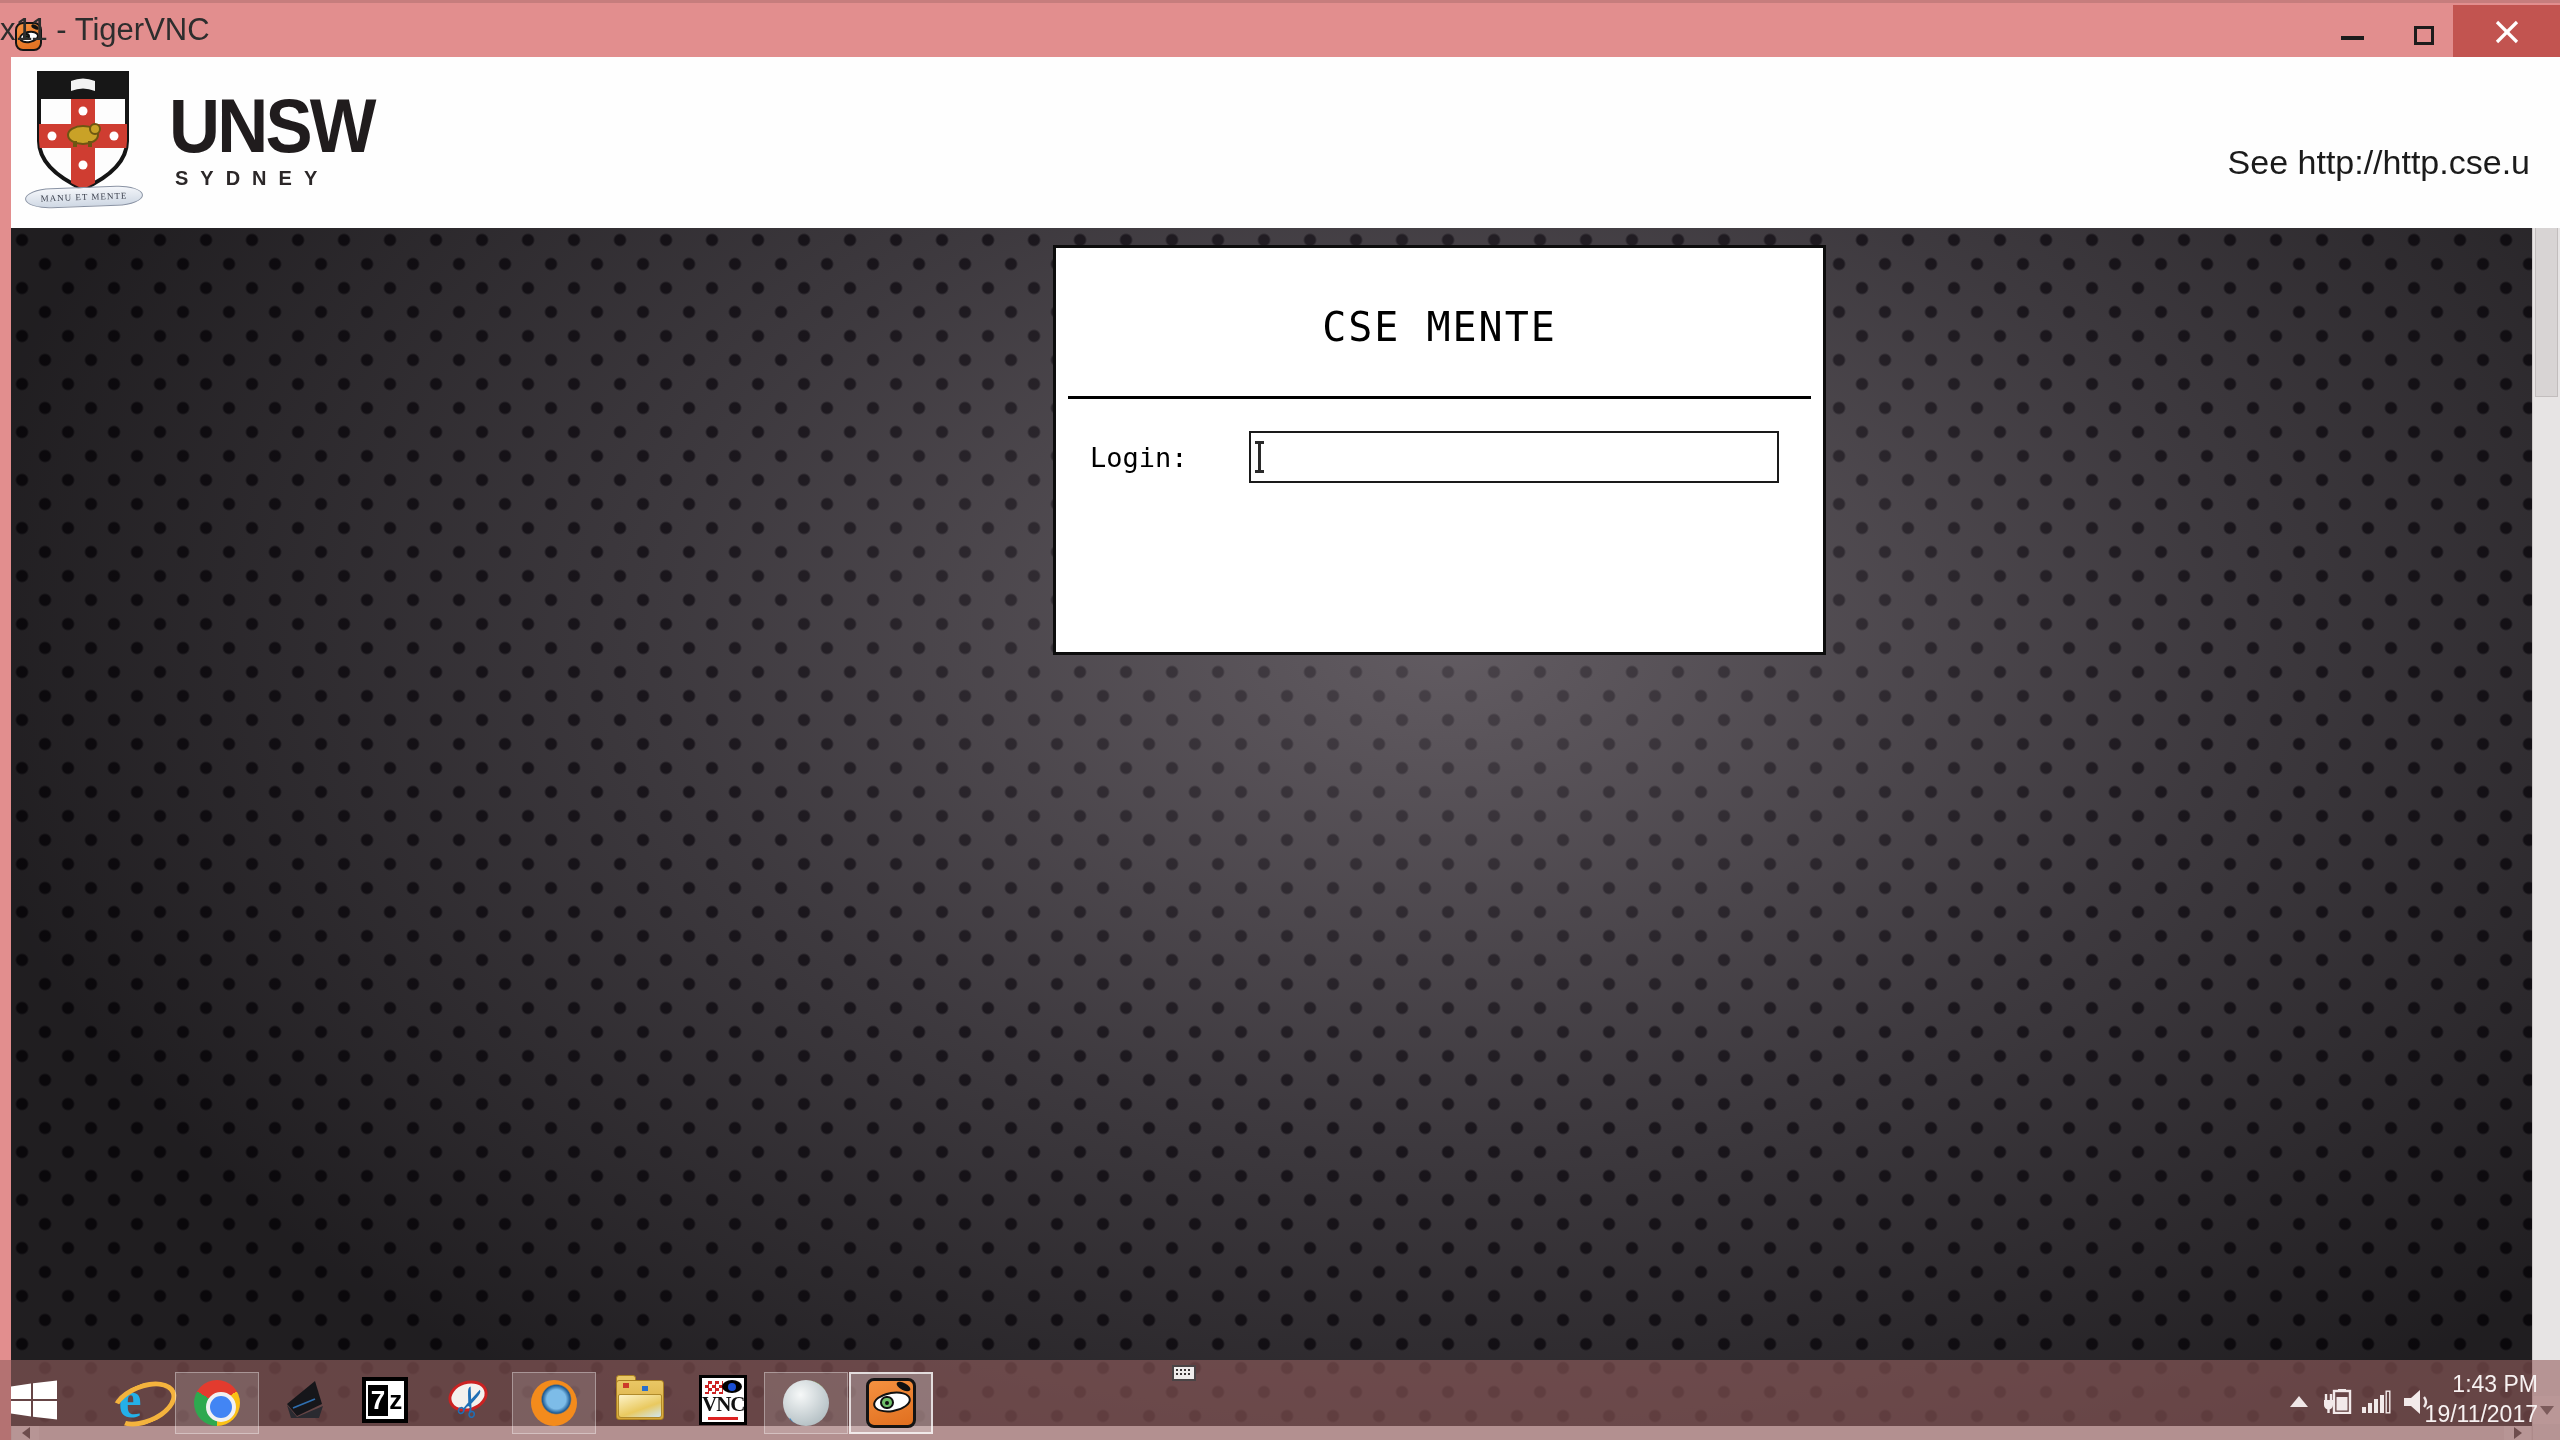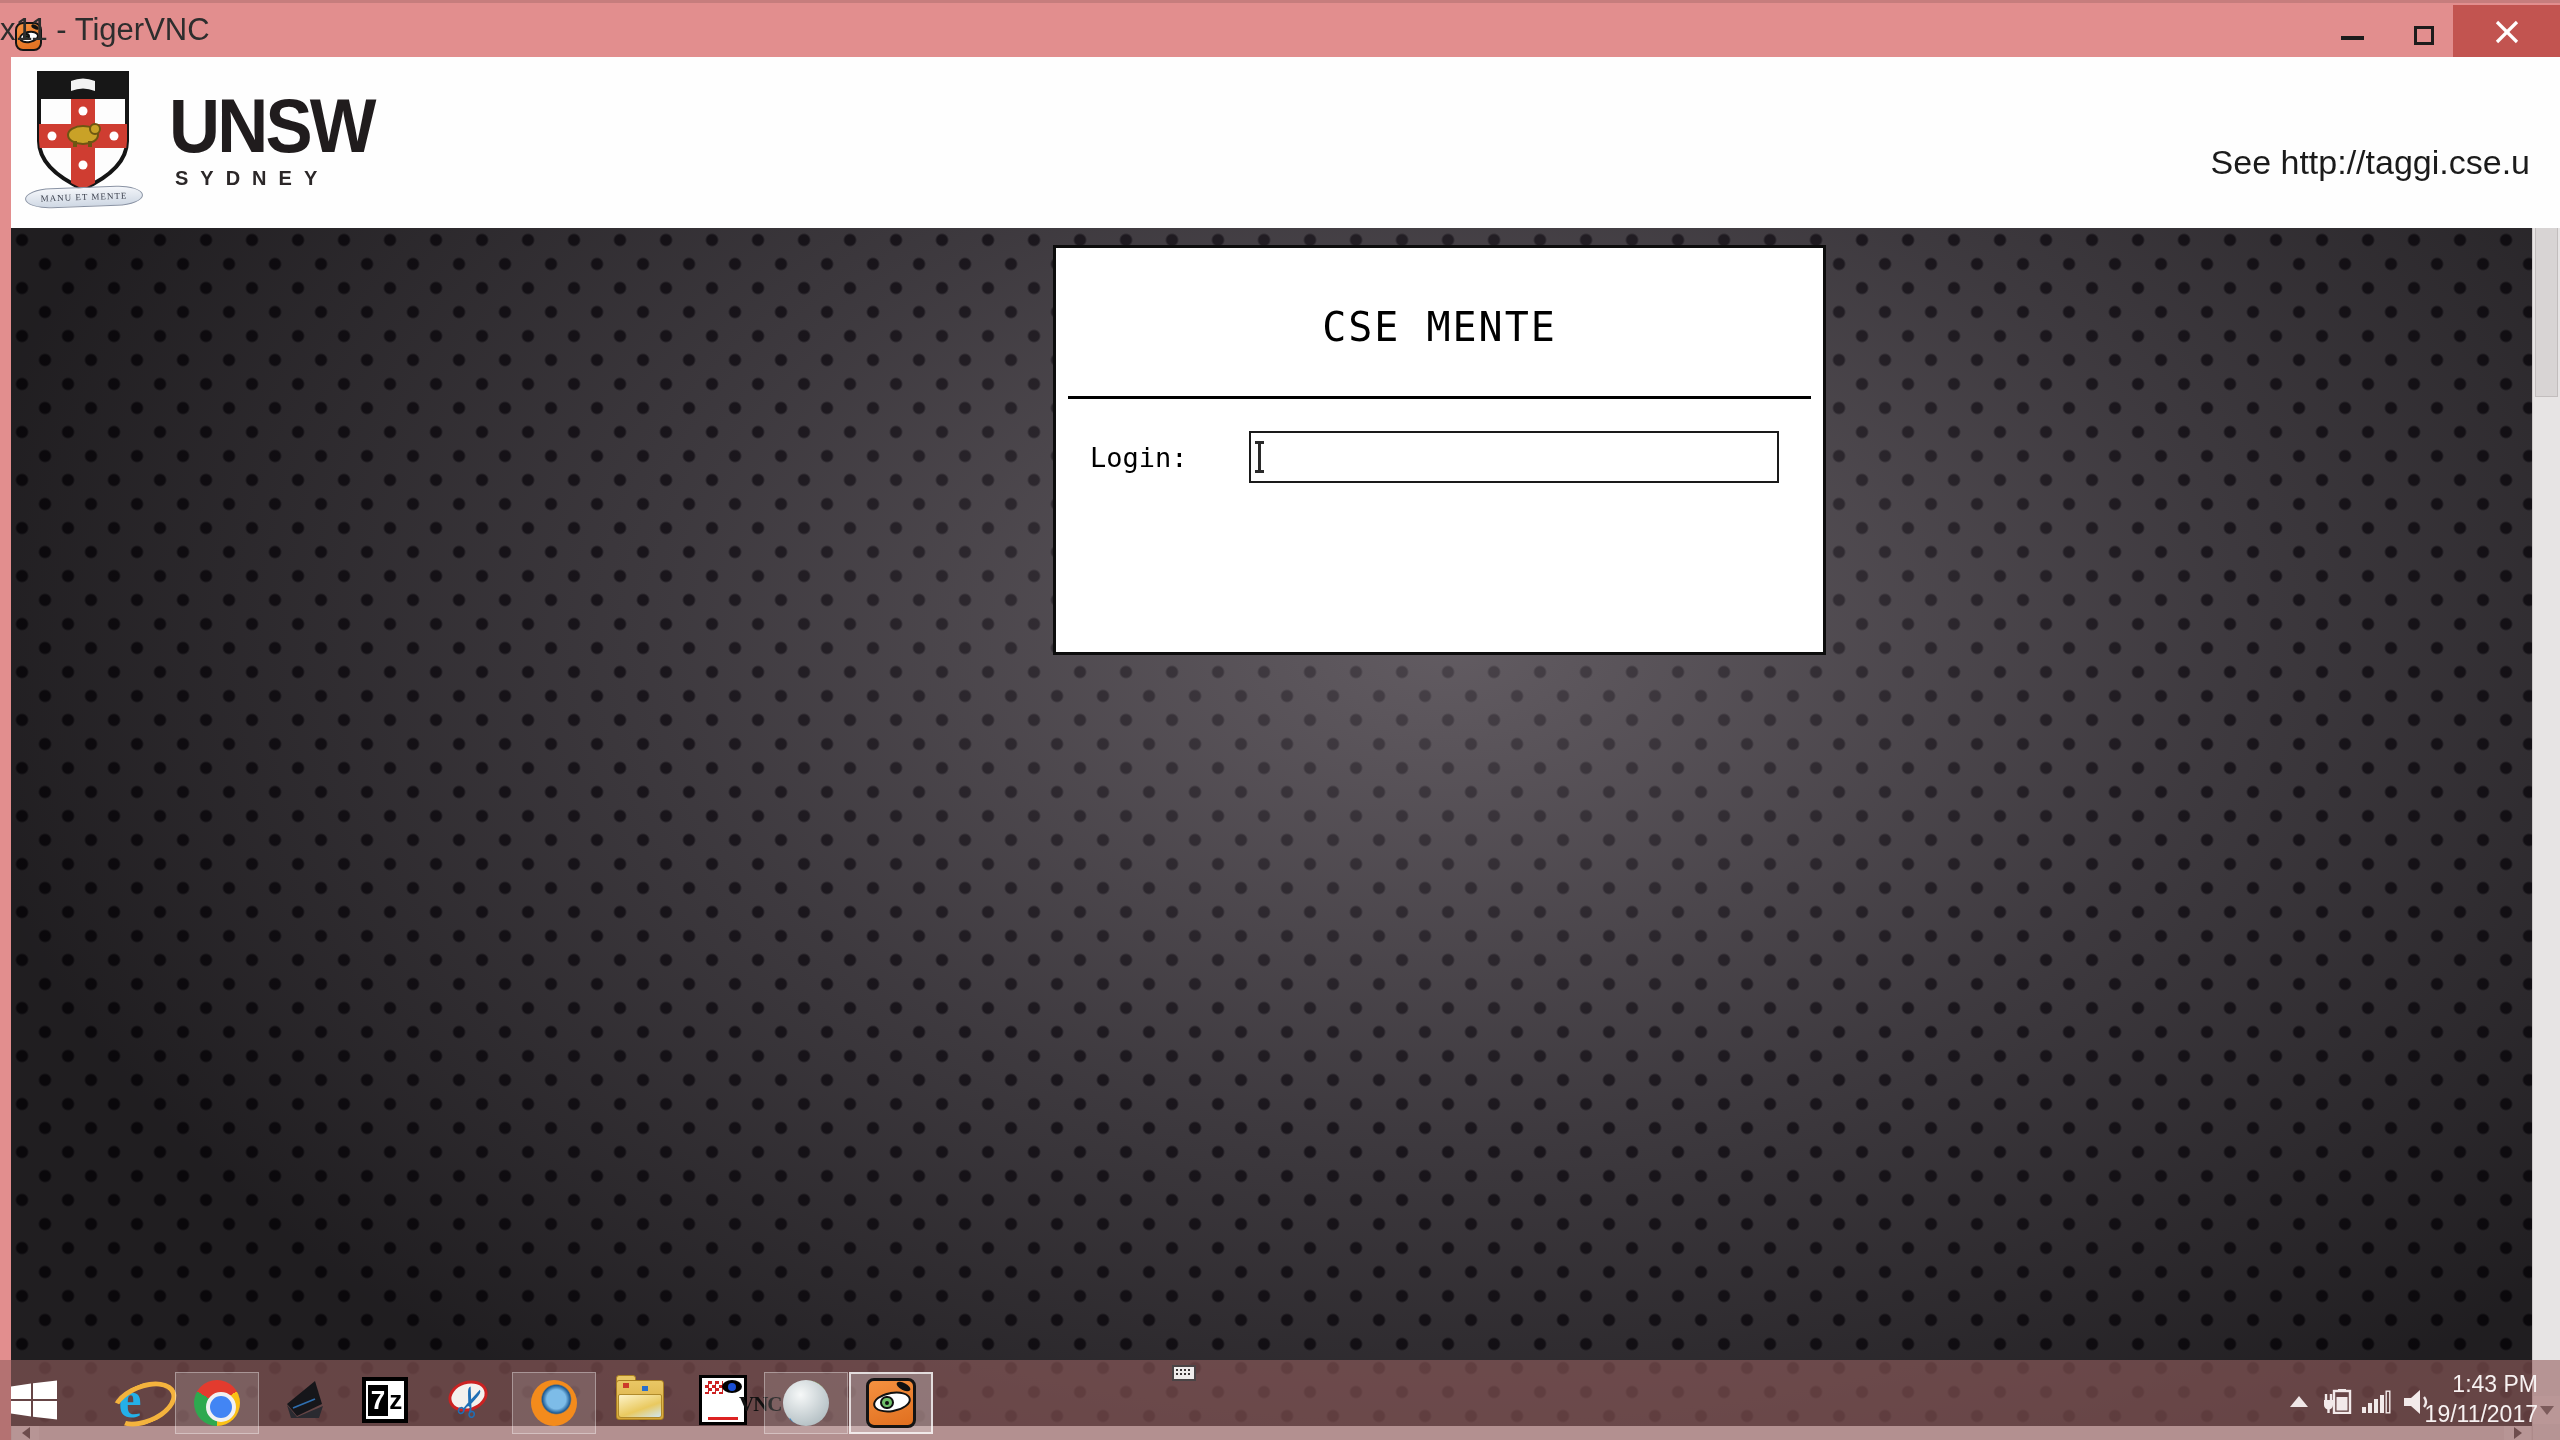--- a/index.html
+++ b/index.html
@@ -222,7 +222,7 @@
         <div class="city">SYDNEY</div>
       </div>
     </div>
-    <div class="header-note">See http://taggi.cse.u</div>
+    <div class="header-note">See http://http.cse.u</div>
   </div>
 
   <div class="vlab-box">

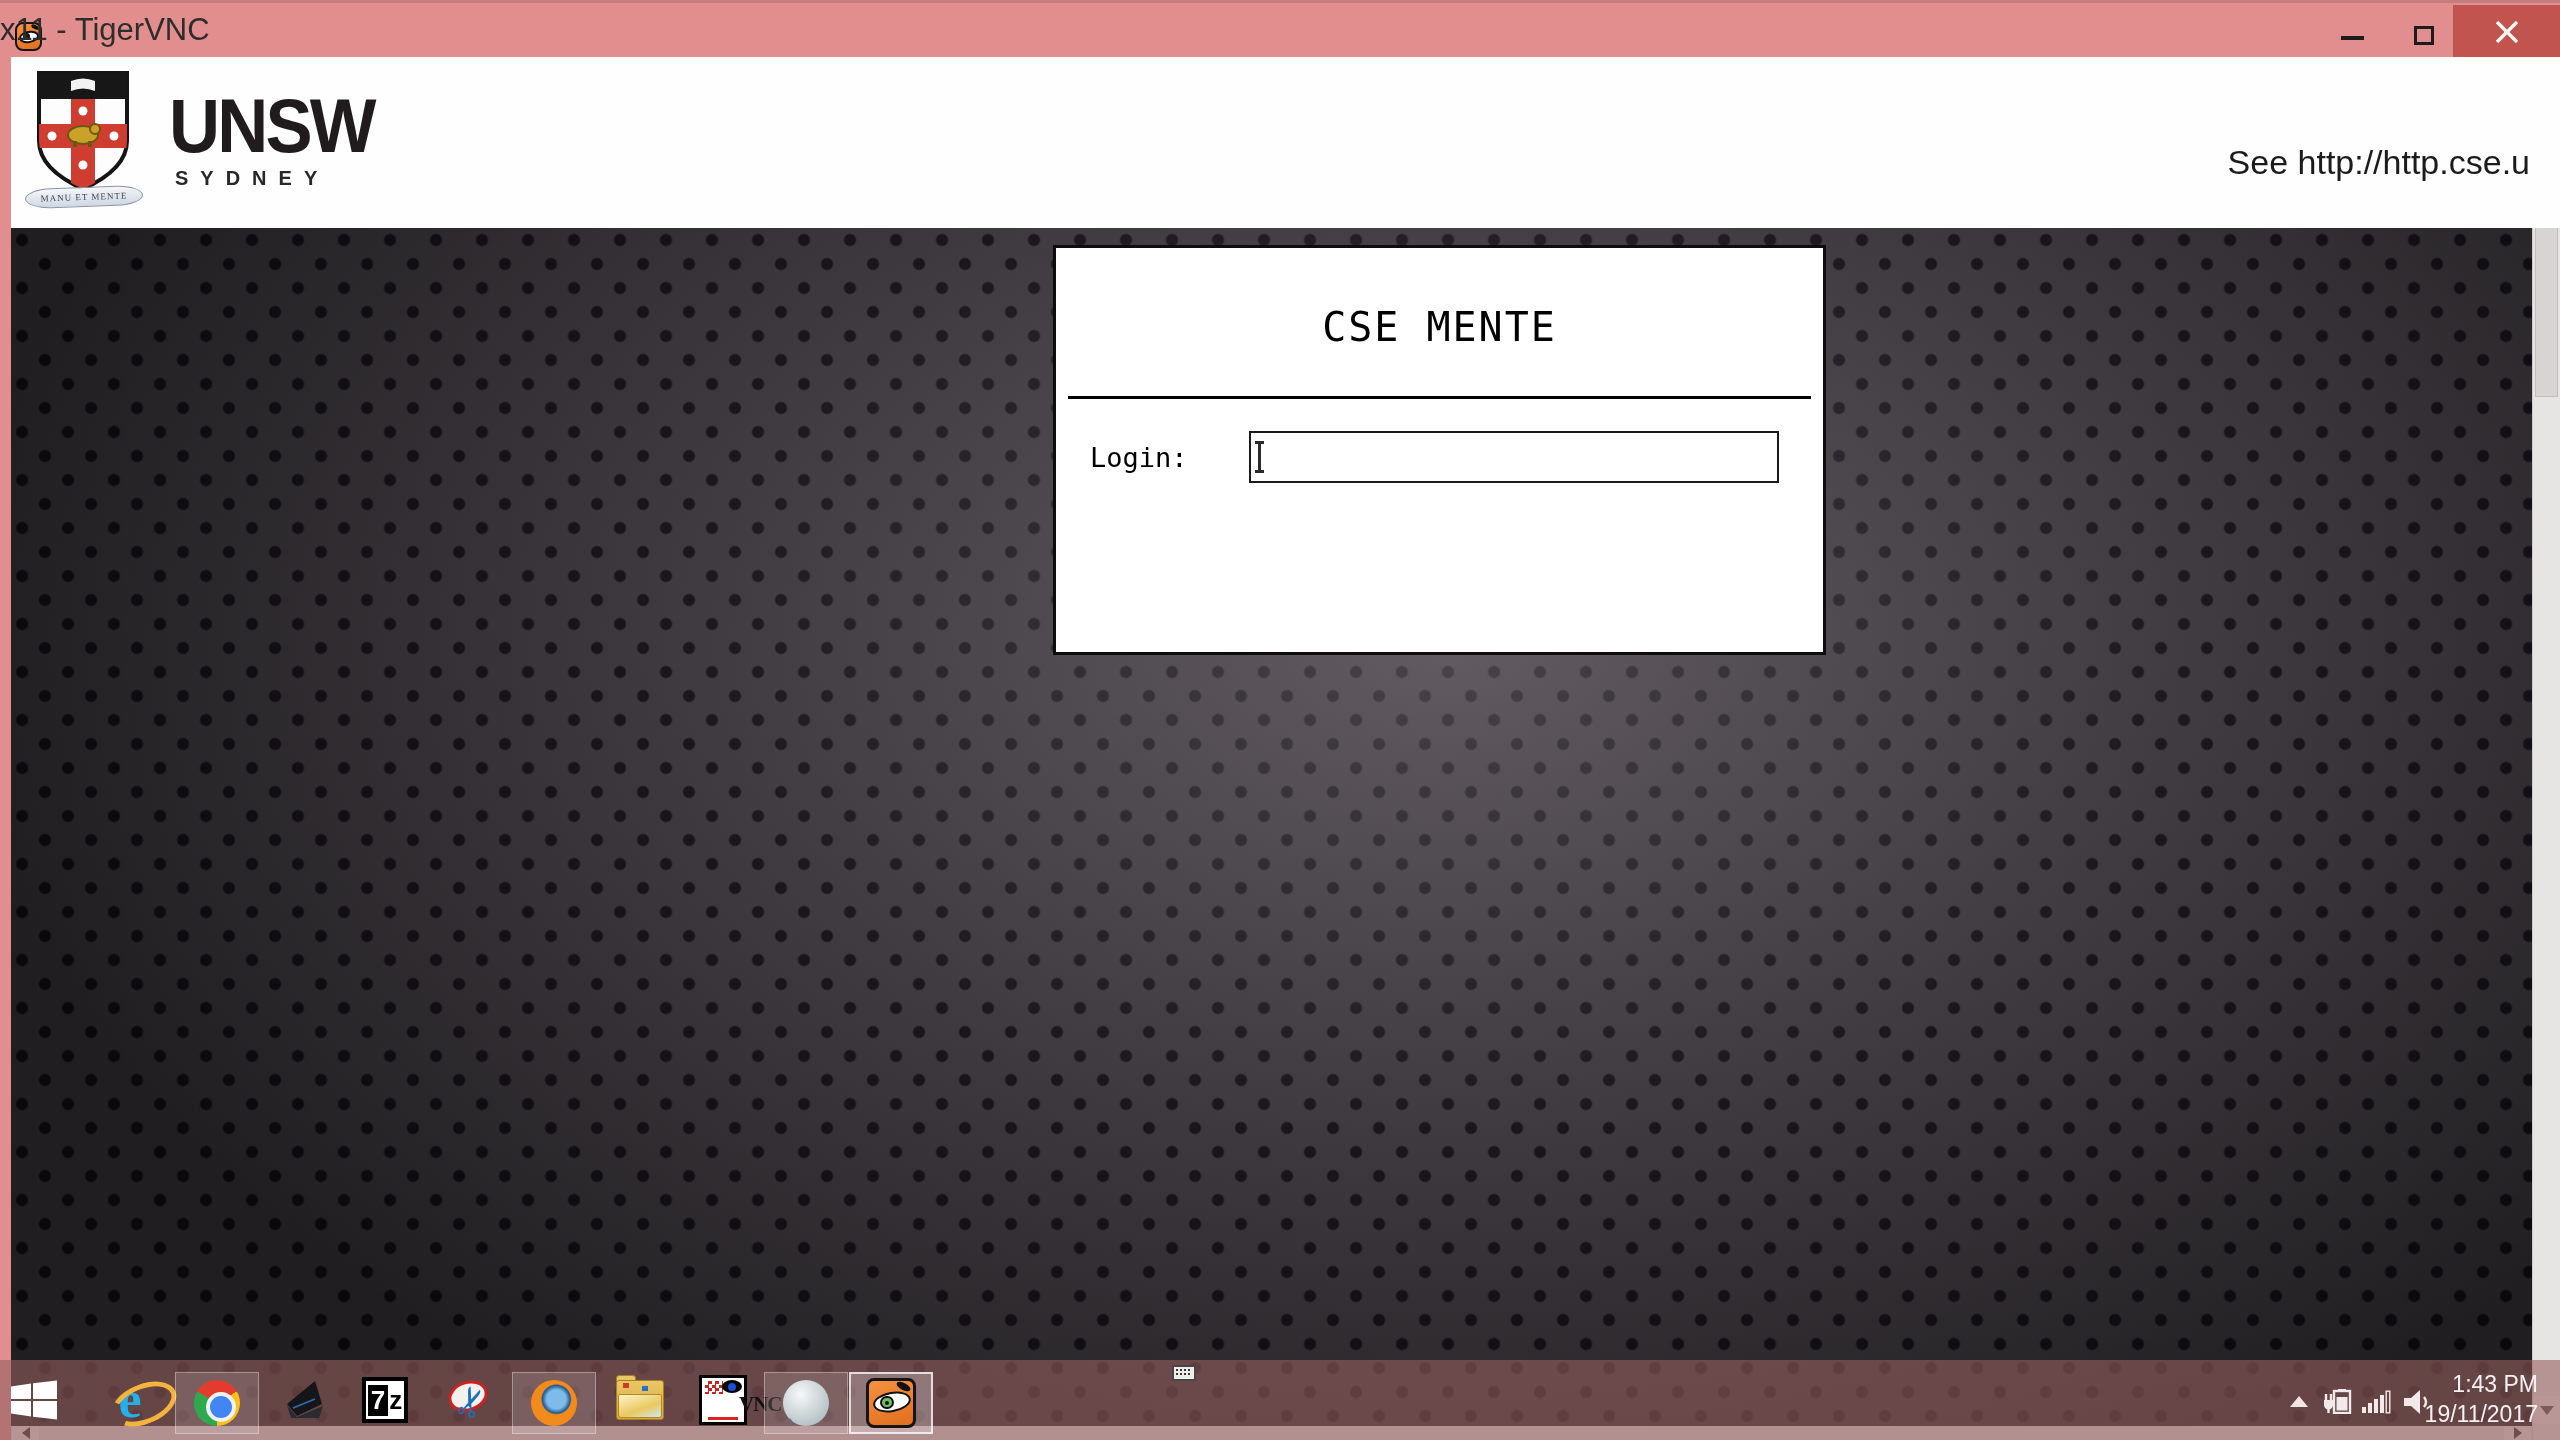--- a/index.html
+++ b/index.html
@@ -124,7 +124,7 @@
       background-image:conic-gradient(#c22 25%, transparent 0 50%, #c22 0 75%, transparent 0); background-size:7px 7px; }
   .icon-realvnc .eye { position:absolute; right:2px; top:2px; width:20px; height:13px; background:#000; border-radius:50%; }
   .icon-realvnc .eye::after { content:""; position:absolute; left:6px; top:3px; width:8px; height:8px; border-radius:50%; background:#1a4fd6; }
-  .icon-realvnc .vnc { position:absolute; left:0; right:0; bottom:5px; text-align:left; font-weight:700; font-size:21px; color:#111; letter-spacing:-1px;padding-left:37px; }
+  .icon-realvnc .vnc { position:absolute; left:0; right:0; bottom:5px; text-align:left; font-weight:700; font-size:21px; color:#111; letter-spacing:-1px; }
   .icon-realvnc .redline { position:absolute; left:6px; right:6px; bottom:2px; height:3px; background:#d22; }
   .icon-cisco { position:relative; width:46px; height:46px; border-radius:50%; background:radial-gradient(circle at 38% 32%, #f6f8f8, #b9c4c8 72%, #9fabb0 100%); overflow:hidden; }
   .icon-cisco::before { content:""; position:absolute; left:-4px; top:-6px; width:44px; height:34px; border:6px solid transparent; border-top-color:#79b544; border-radius:50%; transform:rotate(18deg); }

